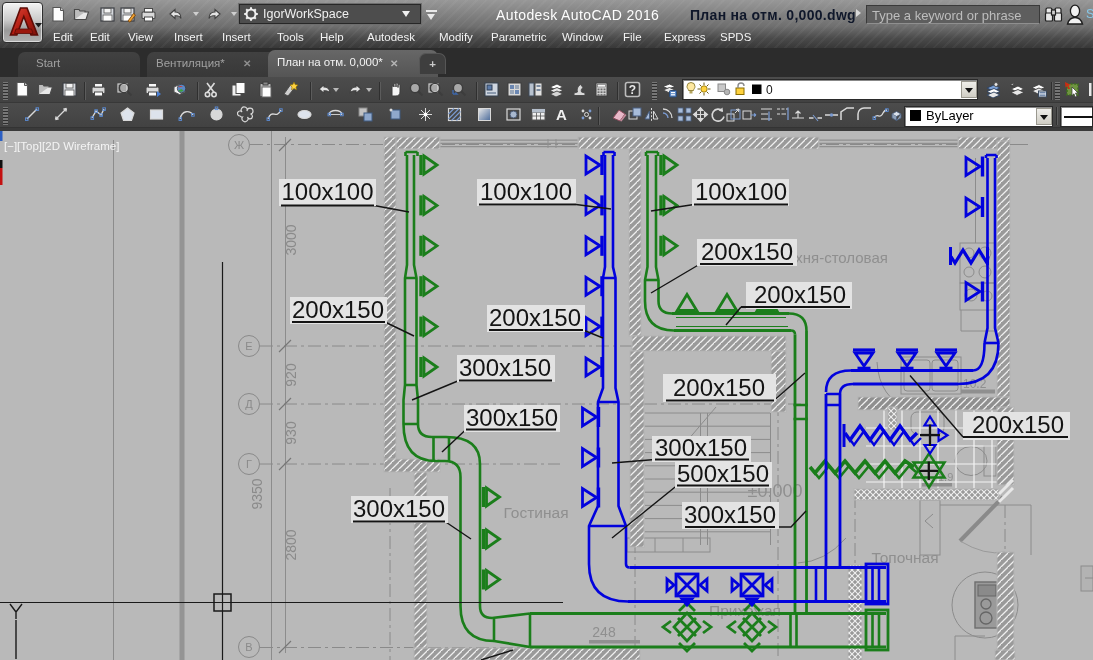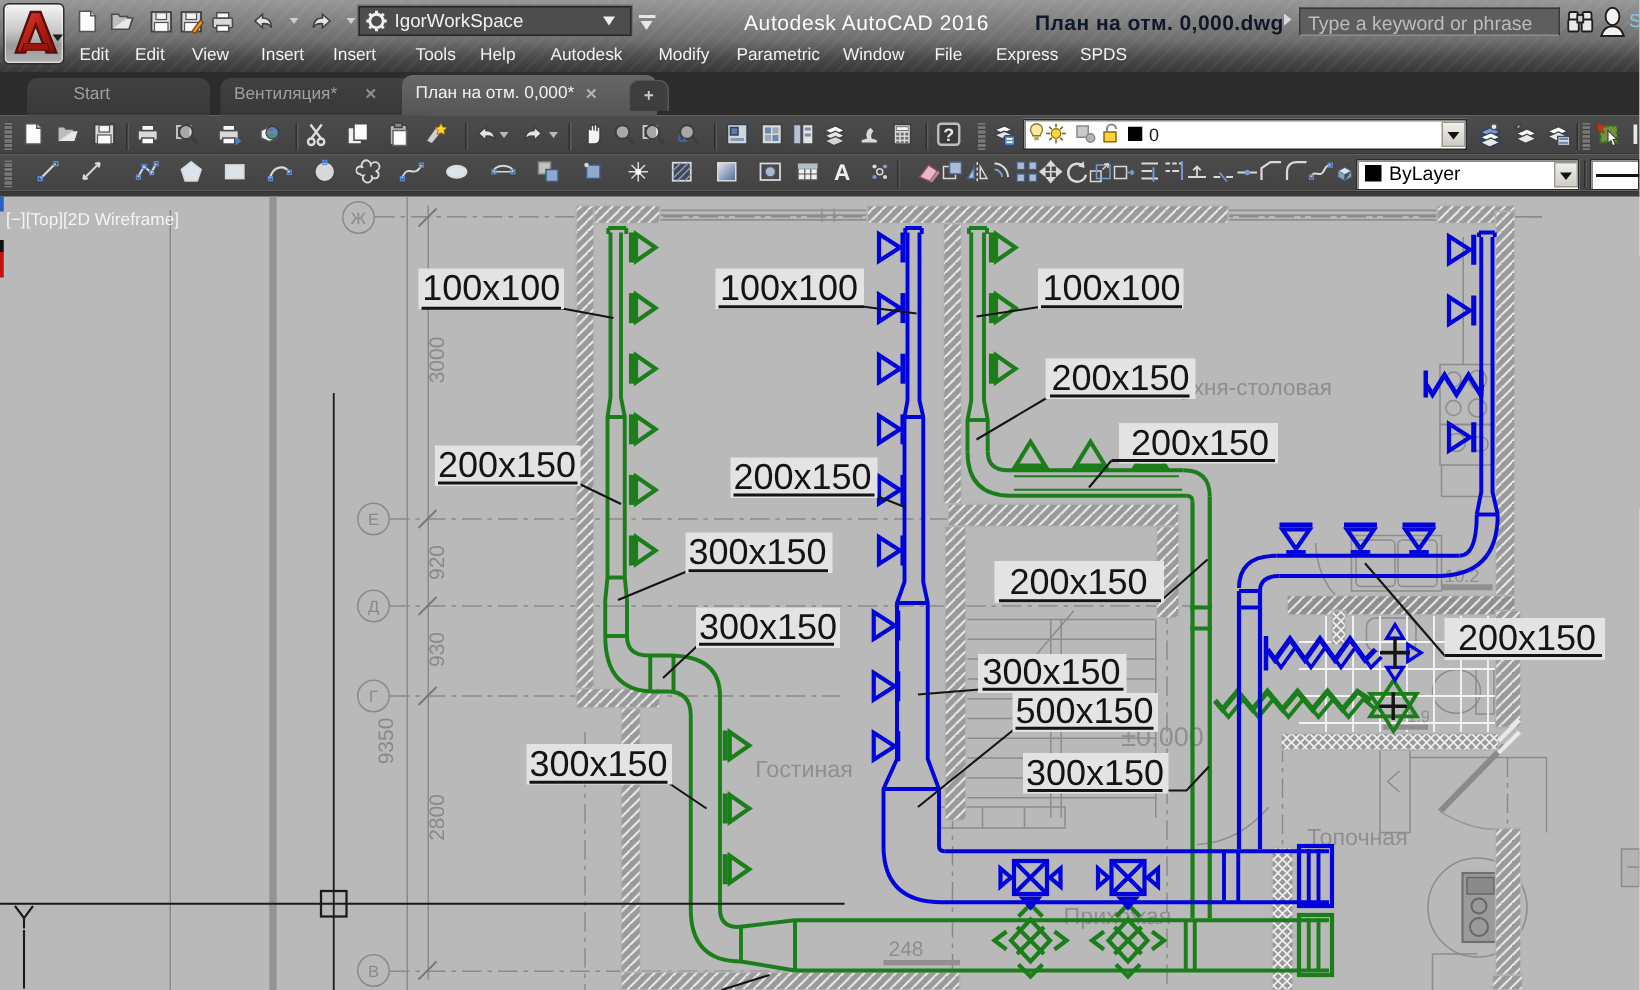--- a/index.html
+++ b/index.html
@@ -117,7 +117,7 @@
 <div class="abs menu" style="left:664px">Express</div>
 <div class="abs menu" style="left:720px">SPDS</div>
 <div id="tabbar" class="abs"></div>
-<div class="tab" style="left:18px;width:122px;background:linear-gradient(#414141,#383838);color:#a0a0a0;padding-left:31px">Start</div>
+<div class="tab" style="left:18px;width:122px;background:linear-gradient(#414141,#383838);color:#a0a0a0;padding-left:18px">Start</div>
 <div class="tab" style="left:147px;width:140px;background:linear-gradient(#414141,#383838);color:#a0a0a0;padding-left:9px">Вентиляция*<span class="tabx" style="left:96px">✕</span></div>
 <div class="tab" style="left:268px;width:170px;top:50px;height:27px;line-height:25px;background:linear-gradient(#676767,#555);color:#f2f2f2;padding-left:9px">План на отм. 0,000*<span class="tabx" style="left:122px;top:1px;color:#b5b5b5">✕</span></div>
 <div class="tab" style="left:419px;width:27px;height:21px;top:53px;background:#3e3e3e;border:1px solid #565656;border-bottom:none;color:#c9c9c9;text-align:center;line-height:20px;font-weight:bold">+</div>

